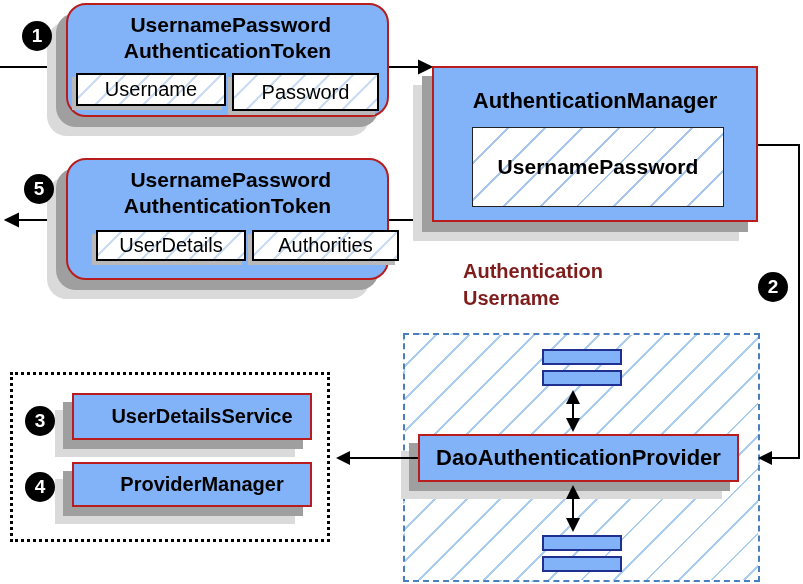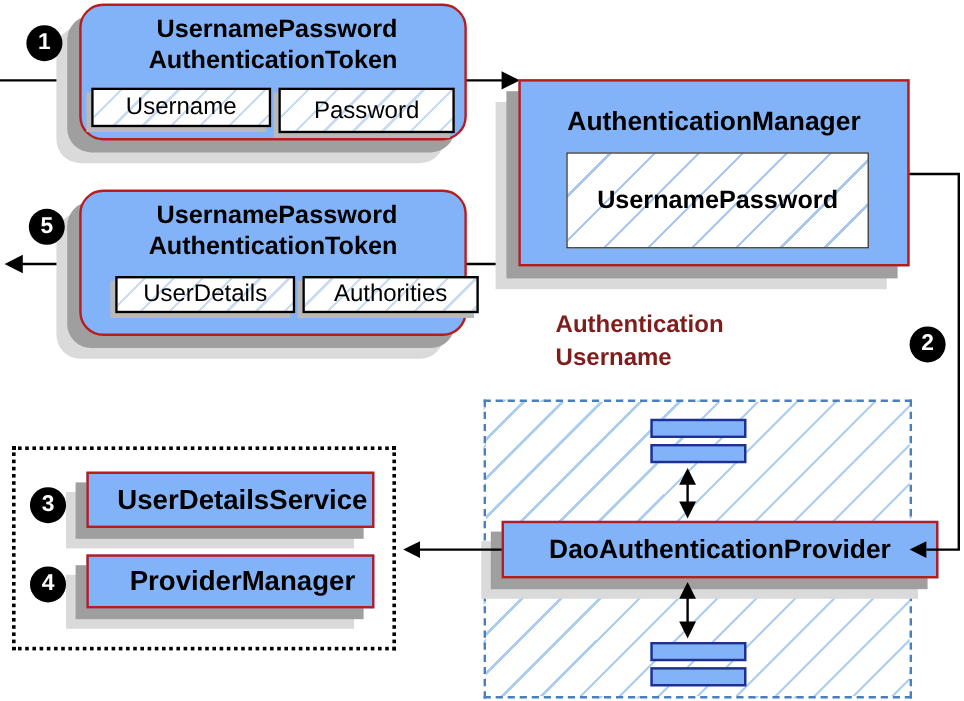--- a/index.html
+++ b/index.html
@@ -59,7 +59,7 @@
     position:absolute;z-index:2;text-align:left;
     font-weight:bold;font-size:20px;line-height:27px;color:#7f1d1d;
   }
-  .svc{font-size:23px;padding-left:20px;}
+  .svc{font-size:20px;padding-left:20px;}
 </style>
 </head>
 <body>

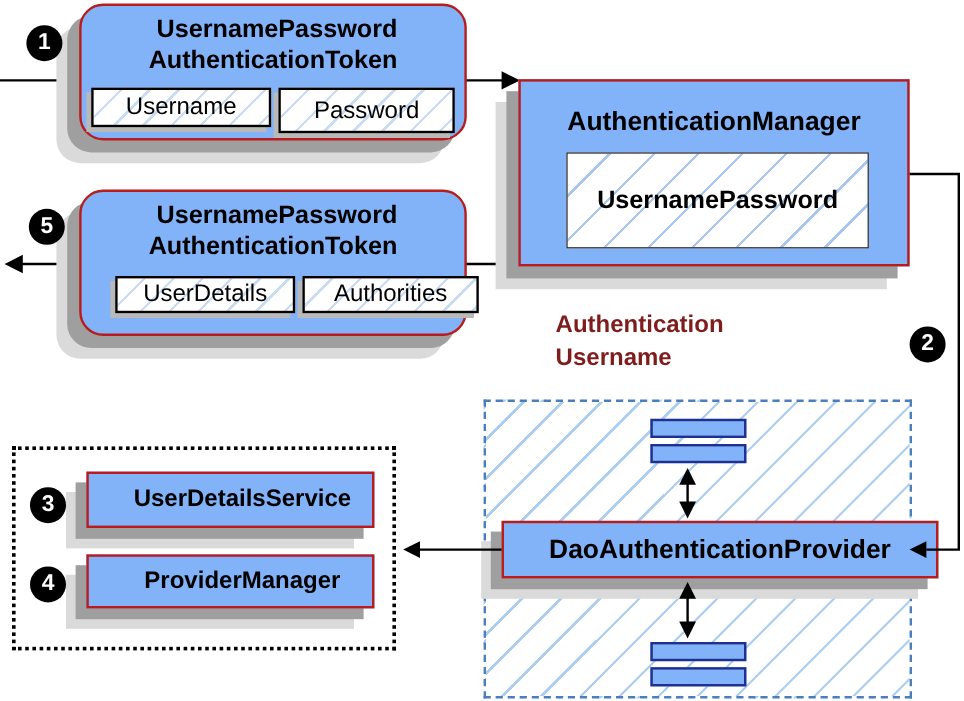--- a/index.html
+++ b/index.html
@@ -114,7 +114,7 @@
   <div class="bar" style="left:542px;top:349px;"></div>
   <div class="bar" style="left:542px;top:370px;"></div>
 
-  <div class="node bluebox" style="left:418px;top:434px;width:364px;height:48px;font-size:22px;box-shadow:-9px 9px 0 #9f9f9f,-17px 17px 0 #dadada;">DaoAuthenticationProvider</div>
+  <div class="node bluebox" style="left:418px;top:434px;width:321px;height:48px;font-size:22px;box-shadow:-9px 9px 0 #9f9f9f,-17px 17px 0 #dadada;">DaoAuthenticationProvider</div>
 
   <div class="bar" style="left:542px;top:535px;"></div>
   <div class="bar" style="left:542px;top:556px;"></div>

